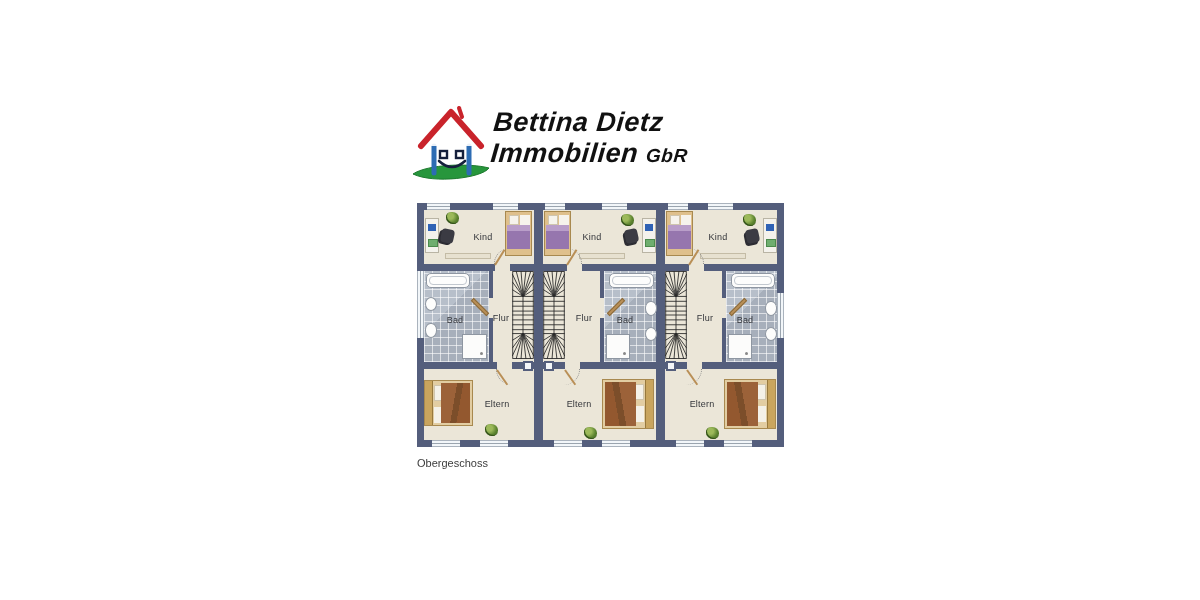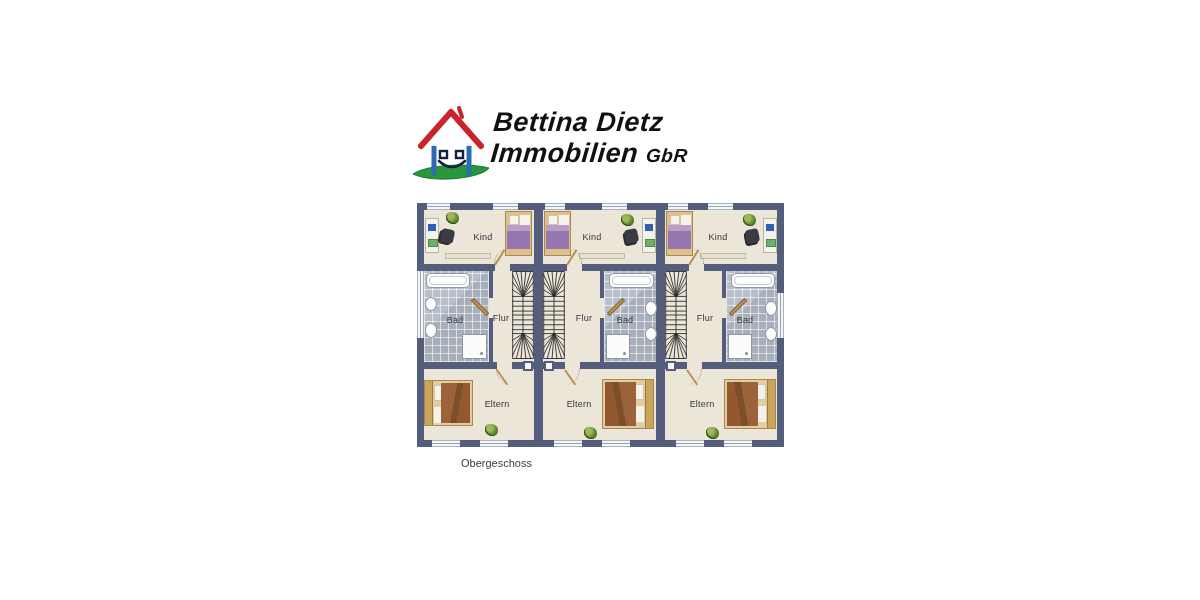--- a/index.html
+++ b/index.html
@@ -68,7 +68,7 @@
   .door-arc{position:absolute;width:16px;height:16px;border-left:1px dotted #8a8a8a;border-radius:100% 0 0 0;box-sizing:border-box;}
   .door-leaf{position:absolute;width:18px;height:0;border-top:2px solid #b98f56;transform-origin:left center;}
 
-  #caption{position:absolute;left:417px;top:457px;font-size:11px;color:#3c3c3c;margin-left:44px;}
+  #caption{position:absolute;left:417px;top:457px;font-size:11px;color:#3c3c3c;}
 </style>
 </head>
 <body>

